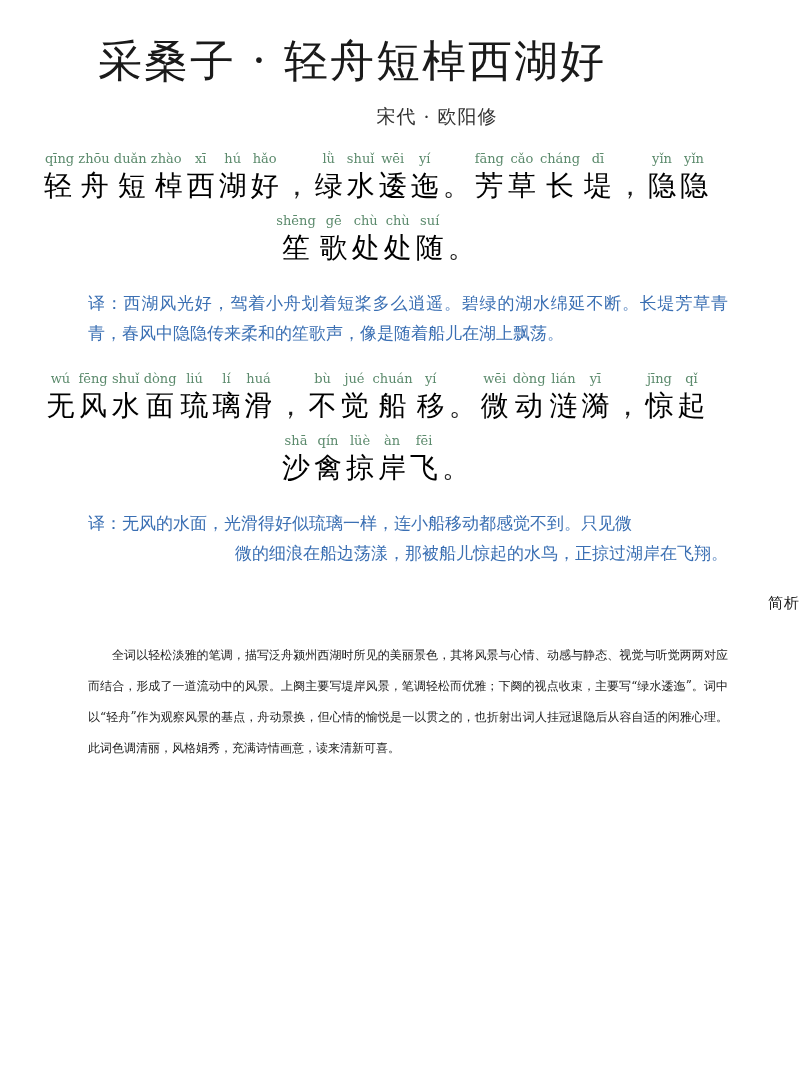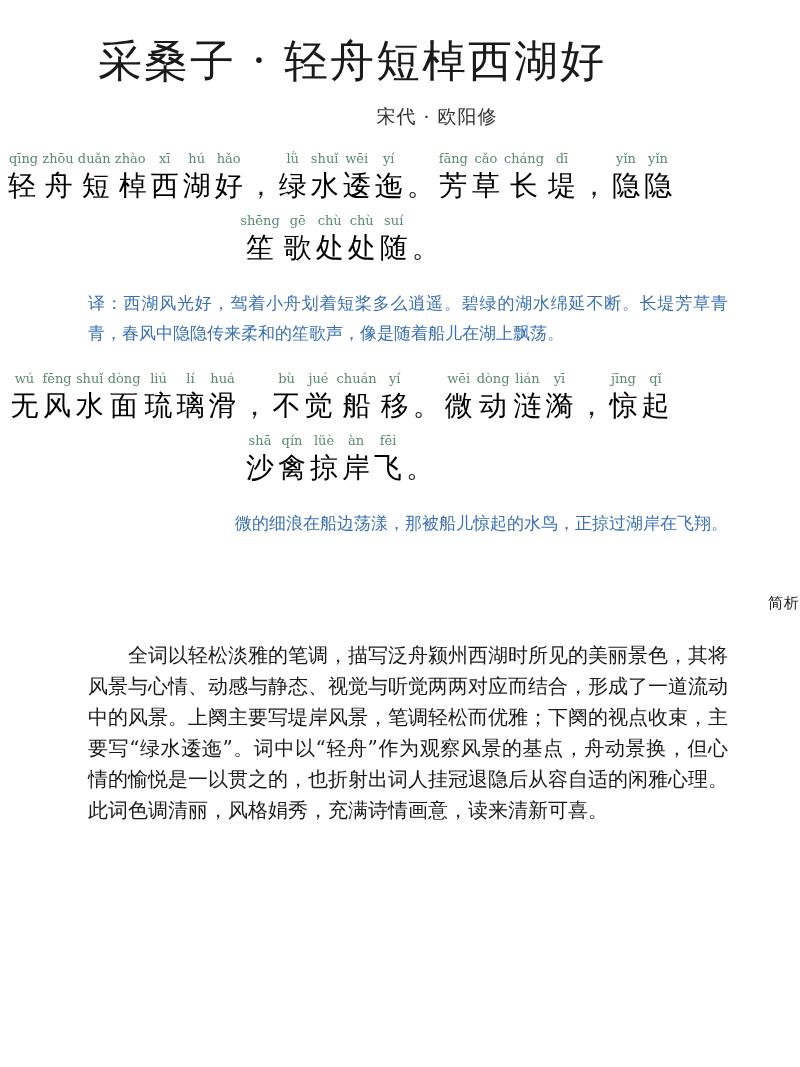--- a/index.html
+++ b/index.html
@@ -41,6 +41,7 @@
       position: absolute;
       left: 0;
       width: 680px;
+      padding-left: 36px;
     }
     .ruby-row {
       display: flex;

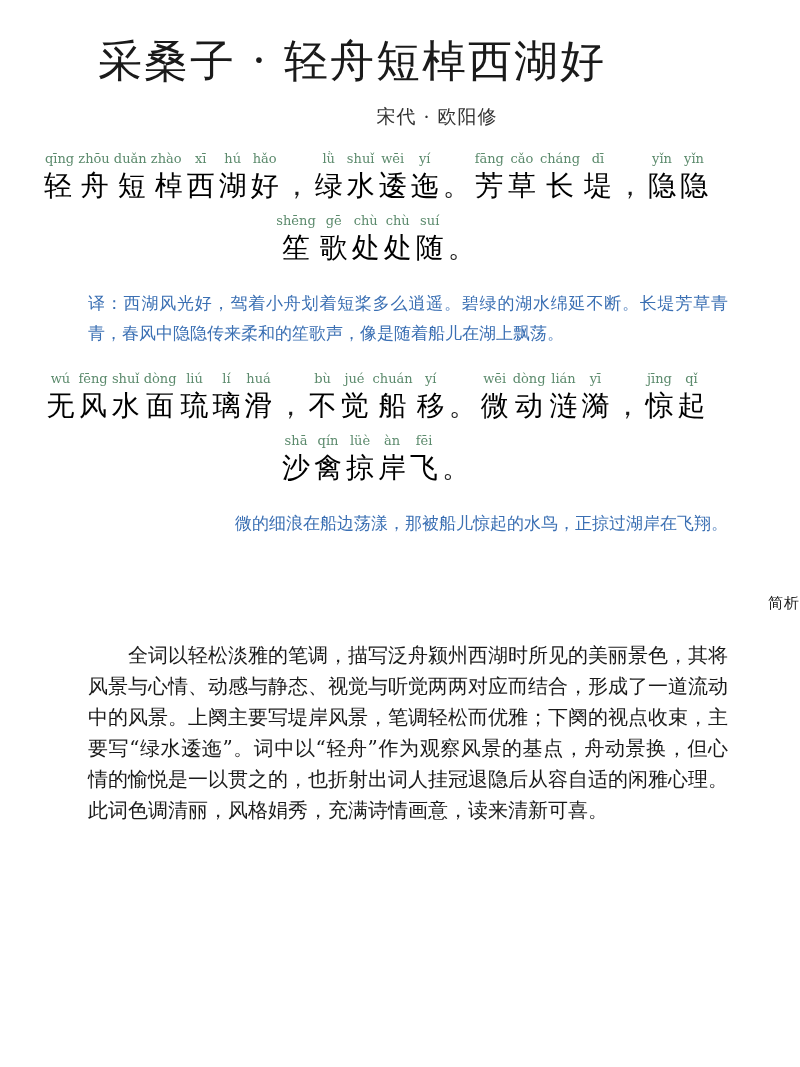--- a/index.html
+++ b/index.html
@@ -307,6 +307,7 @@
 </div>
 
 <div class="translation" style="top:508px;">
+  <div>译：无风的水面，光滑得好似琉璃一样，连小船移动都感觉不到。只见微</div>
   <div class="centered" style="text-align:right;">微的细浪在船边荡漾，那被船儿惊起的水鸟，正掠过湖岸在飞翔。</div>
 </div>
 

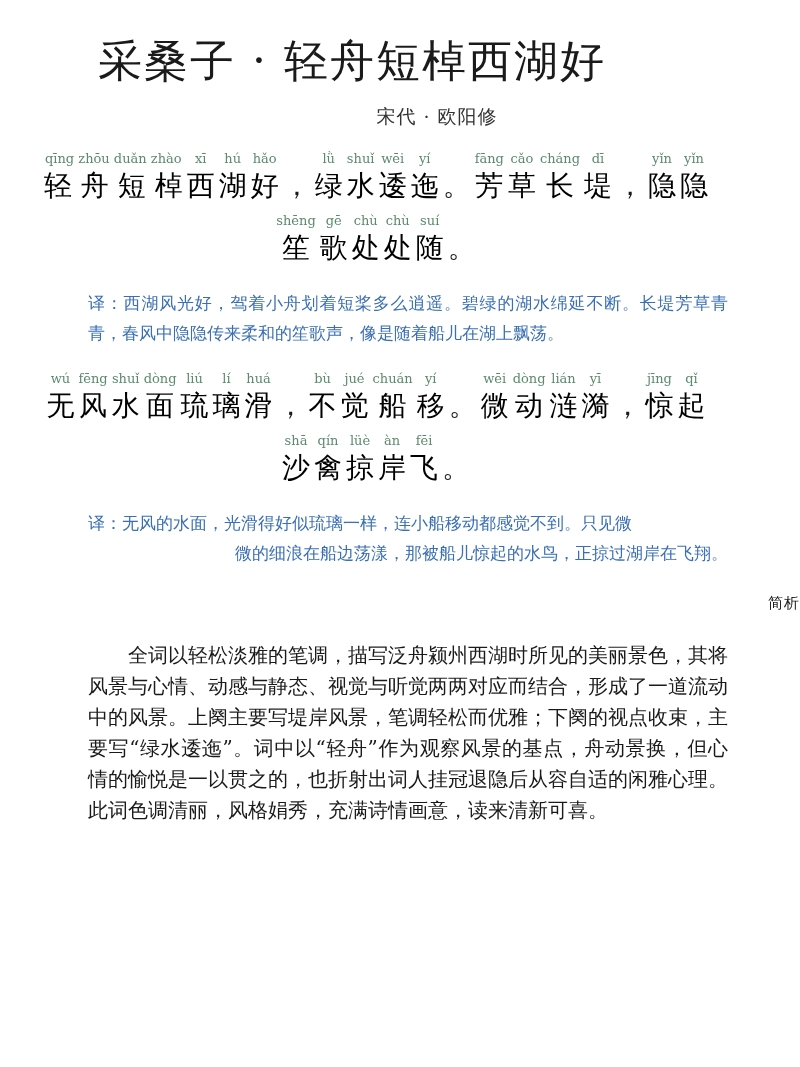--- a/index.html
+++ b/index.html
@@ -99,7 +99,7 @@
       top: 640px;
       left: 88px;
       width: 640px;
-      font-size: 20px;
+      font-size: 12px;
       line-height: 31px;
       color: #1a1a1a;
       text-indent: 2em;

